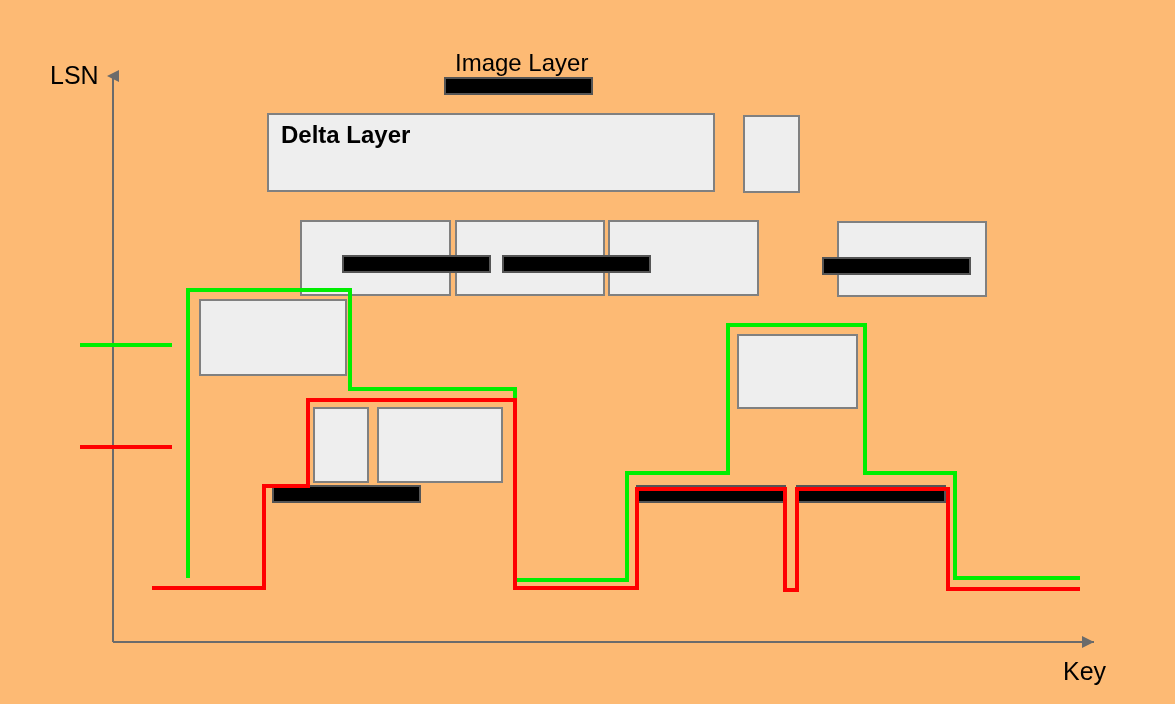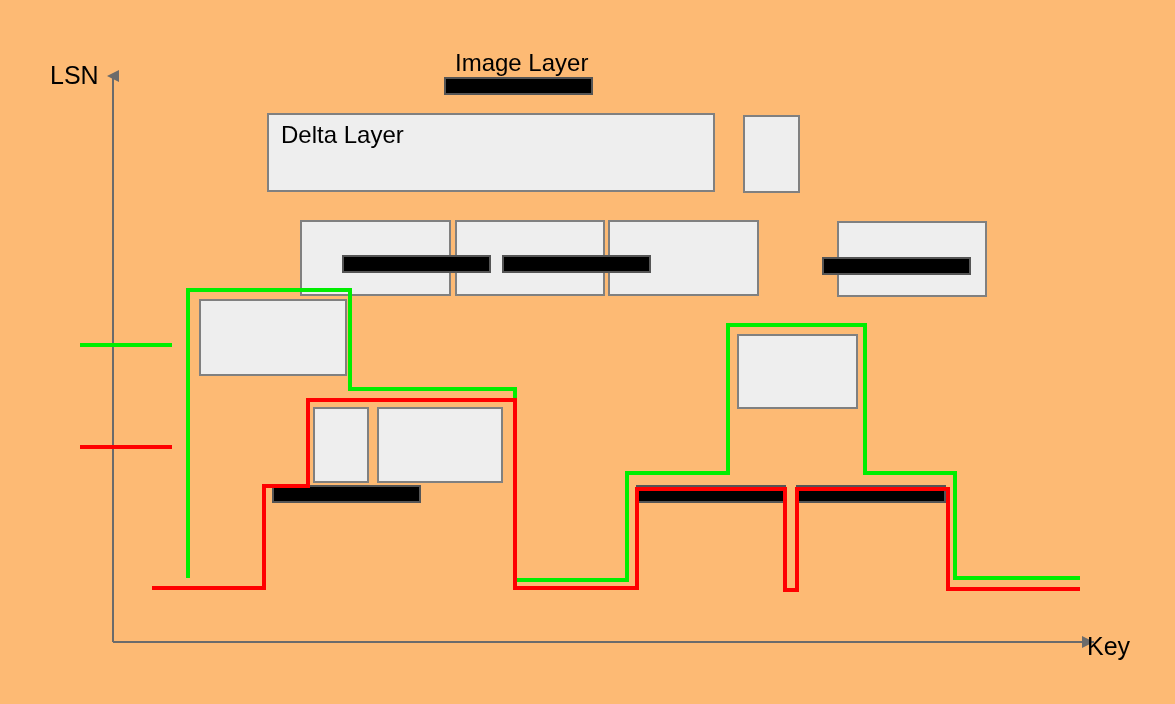--- a/index.html
+++ b/index.html
@@ -41,7 +41,7 @@
     line-height: 1;
   }
   #image-layer-label { left: 455px; top: 51px; }
-  #delta-layer-label { left: 281px; top: 123px; }
+  #delta-layer-label { left: 281px; top: 123px; font-weight: bold; }
 </style>
 </head>
 <body>

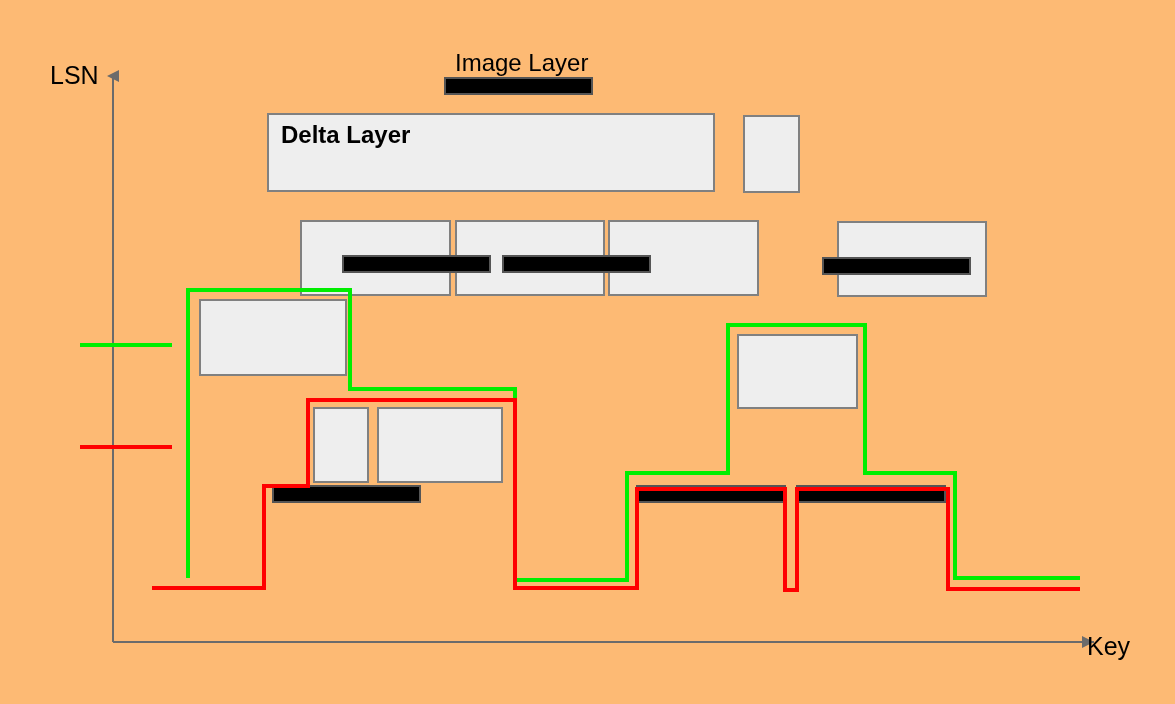--- a/index.html
+++ b/index.html
@@ -32,7 +32,7 @@
     line-height: 1;
   }
   #lsn-label { left: 50px; top: 63px; }
-  #key-label { left: 1063px; top: 634px; margin-left: 24px; }
+  #key-label { left: 1063px; top: 659px; }
   .box-label {
     position: absolute;
     font-size: 24px;

